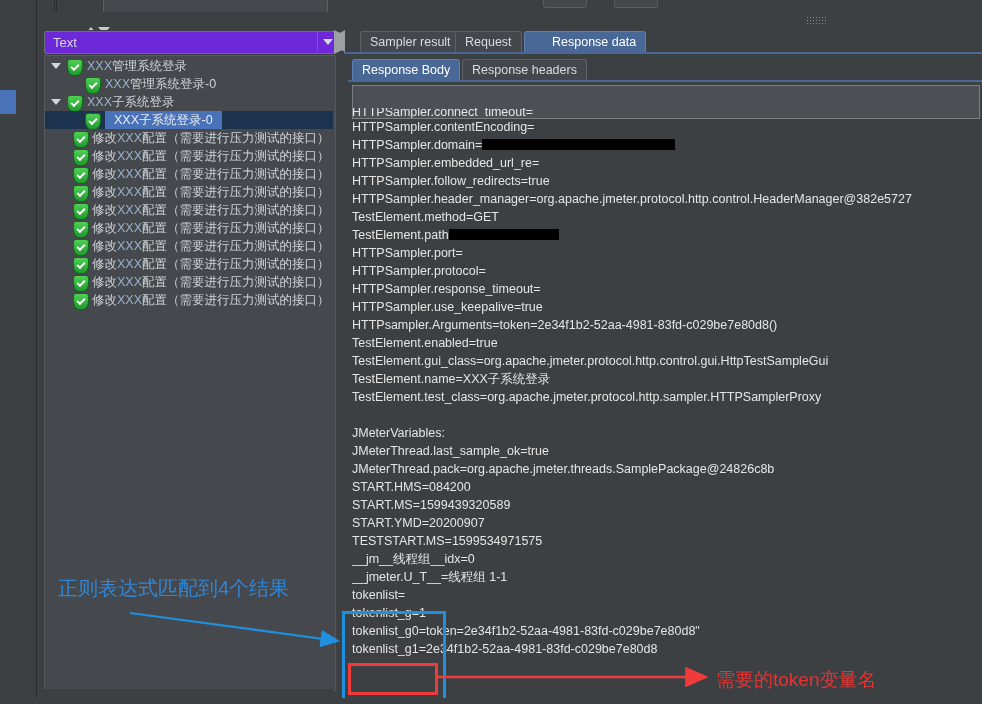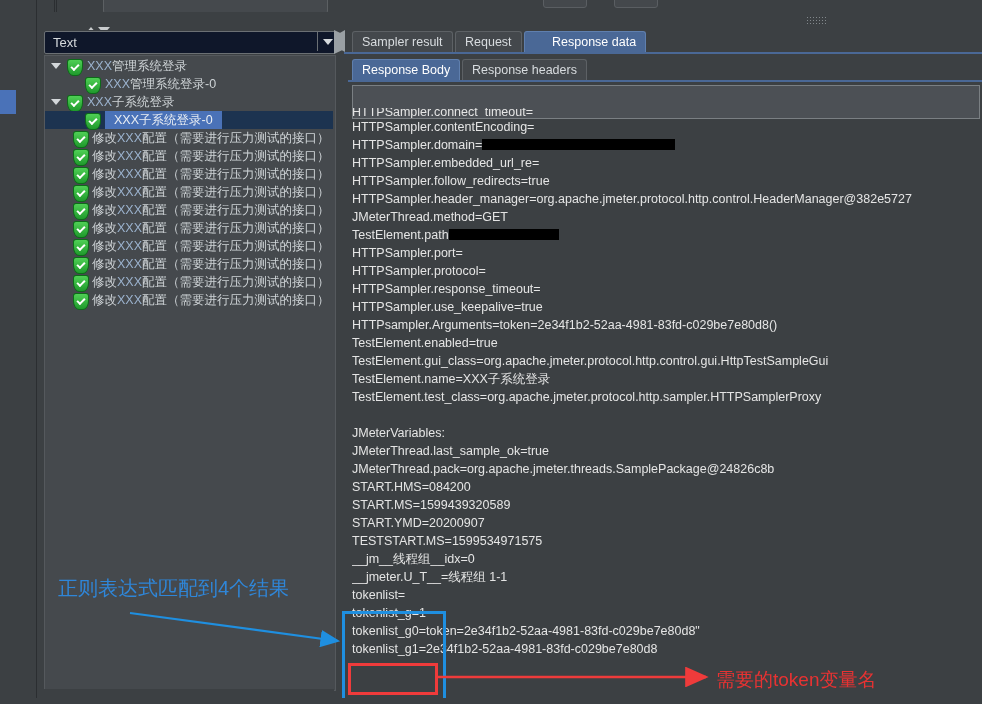--- a/index.html
+++ b/index.html
@@ -44,7 +44,7 @@
   
   #left-panel{left:40px;top:30px;width:298px;height:674px;background:#3c4043;}
   #search-row{left:44px;top:31px;width:290px;height:21px;
-    background:#0f172a;border:1px solid #6b7074;border-radius:2px;text-align:right;}
+    background:#6d28d9;border:1px solid #6b7074;border-radius:2px;text-align:right;}
   #search-label{left:8px;top:3px;font-size:13px;color:#d6dadd;}
   #search-div{left:272px;top:0;width:1px;height:19px;background:#6b7074;}
   #search-caret{left:278px;top:7px;border-left:5px solid transparent;border-right:5px solid transparent;border-top:6px solid #d6dadd;}

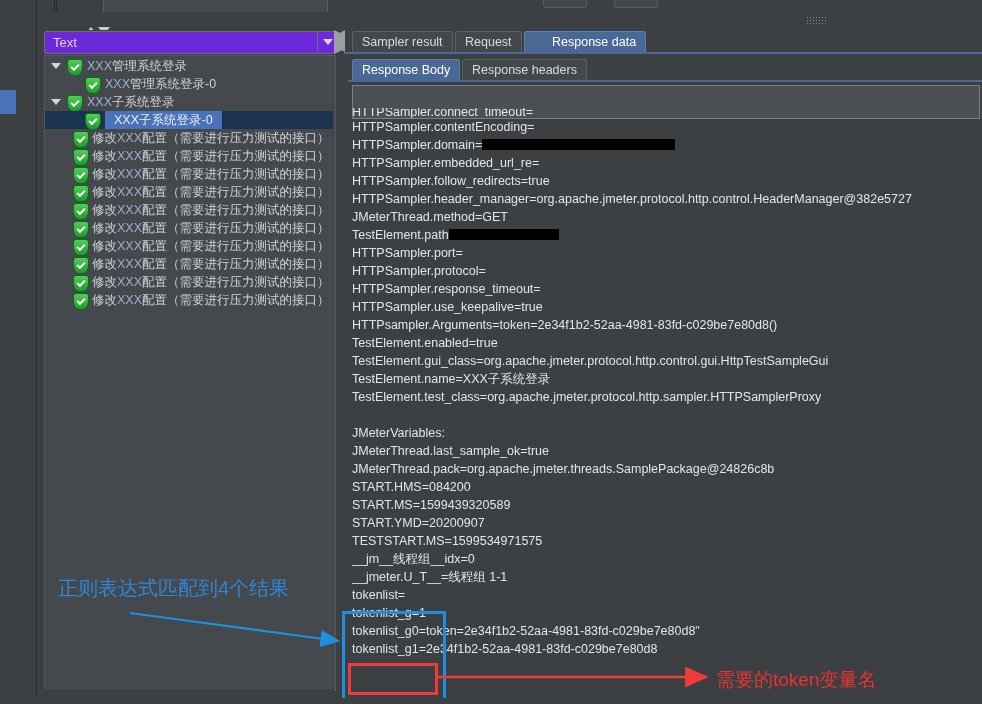--- a/index.html
+++ b/index.html
@@ -207,7 +207,7 @@
 <div class="abs" id="rp-scroll-tab"></div>
 
 <div class="abs tabrow" id="primary-tabs" style="left:352px;top:31px;">
-    <div class="tab" style="left: 0px;">Sampler result</div>
+    <div class="tab" style="left: 8px;">Sampler result</div>
     <div class="tab" style="left: 103px;">Request</div>
     <div class="tab active" style="left: 172px; padding-left: 27px;">Response data</div>
   </div>

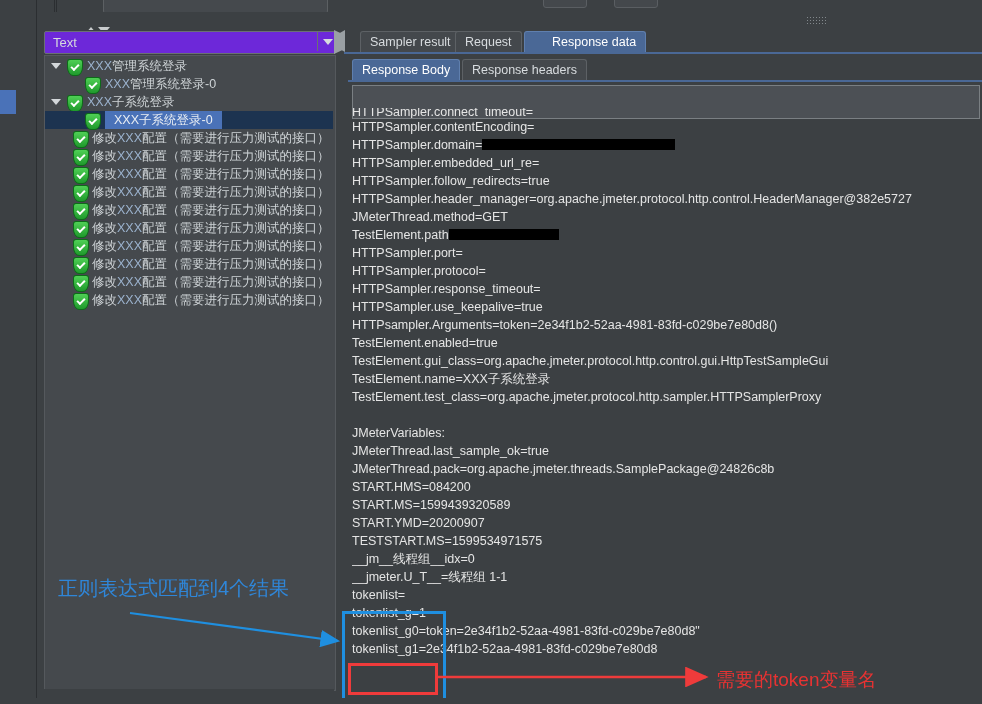--- a/index.html
+++ b/index.html
@@ -228,7 +228,7 @@
     <div class="tline"><span>HTTPSampler.embedded_url_re=</span></div>
     <div class="tline"><span>HTTPSampler.follow_redirects=true</span></div>
     <div class="tline"><span>HTTPSampler.header_manager=org.apache.jmeter.protocol.http.control.HeaderManager@382e5727</span></div>
-    <div class="tline"><span>JMeterThread.method=GET</span></div>
+    <div class="tline"><span>TestElement.method=GET</span></div>
     <div class="tline"><span>TestElement.path</span><span class="redact" style="width: 110px;"></span></div>
     <div class="tline"><span>HTTPSampler.port=</span></div>
     <div class="tline"><span>HTTPSampler.protocol=</span></div>

